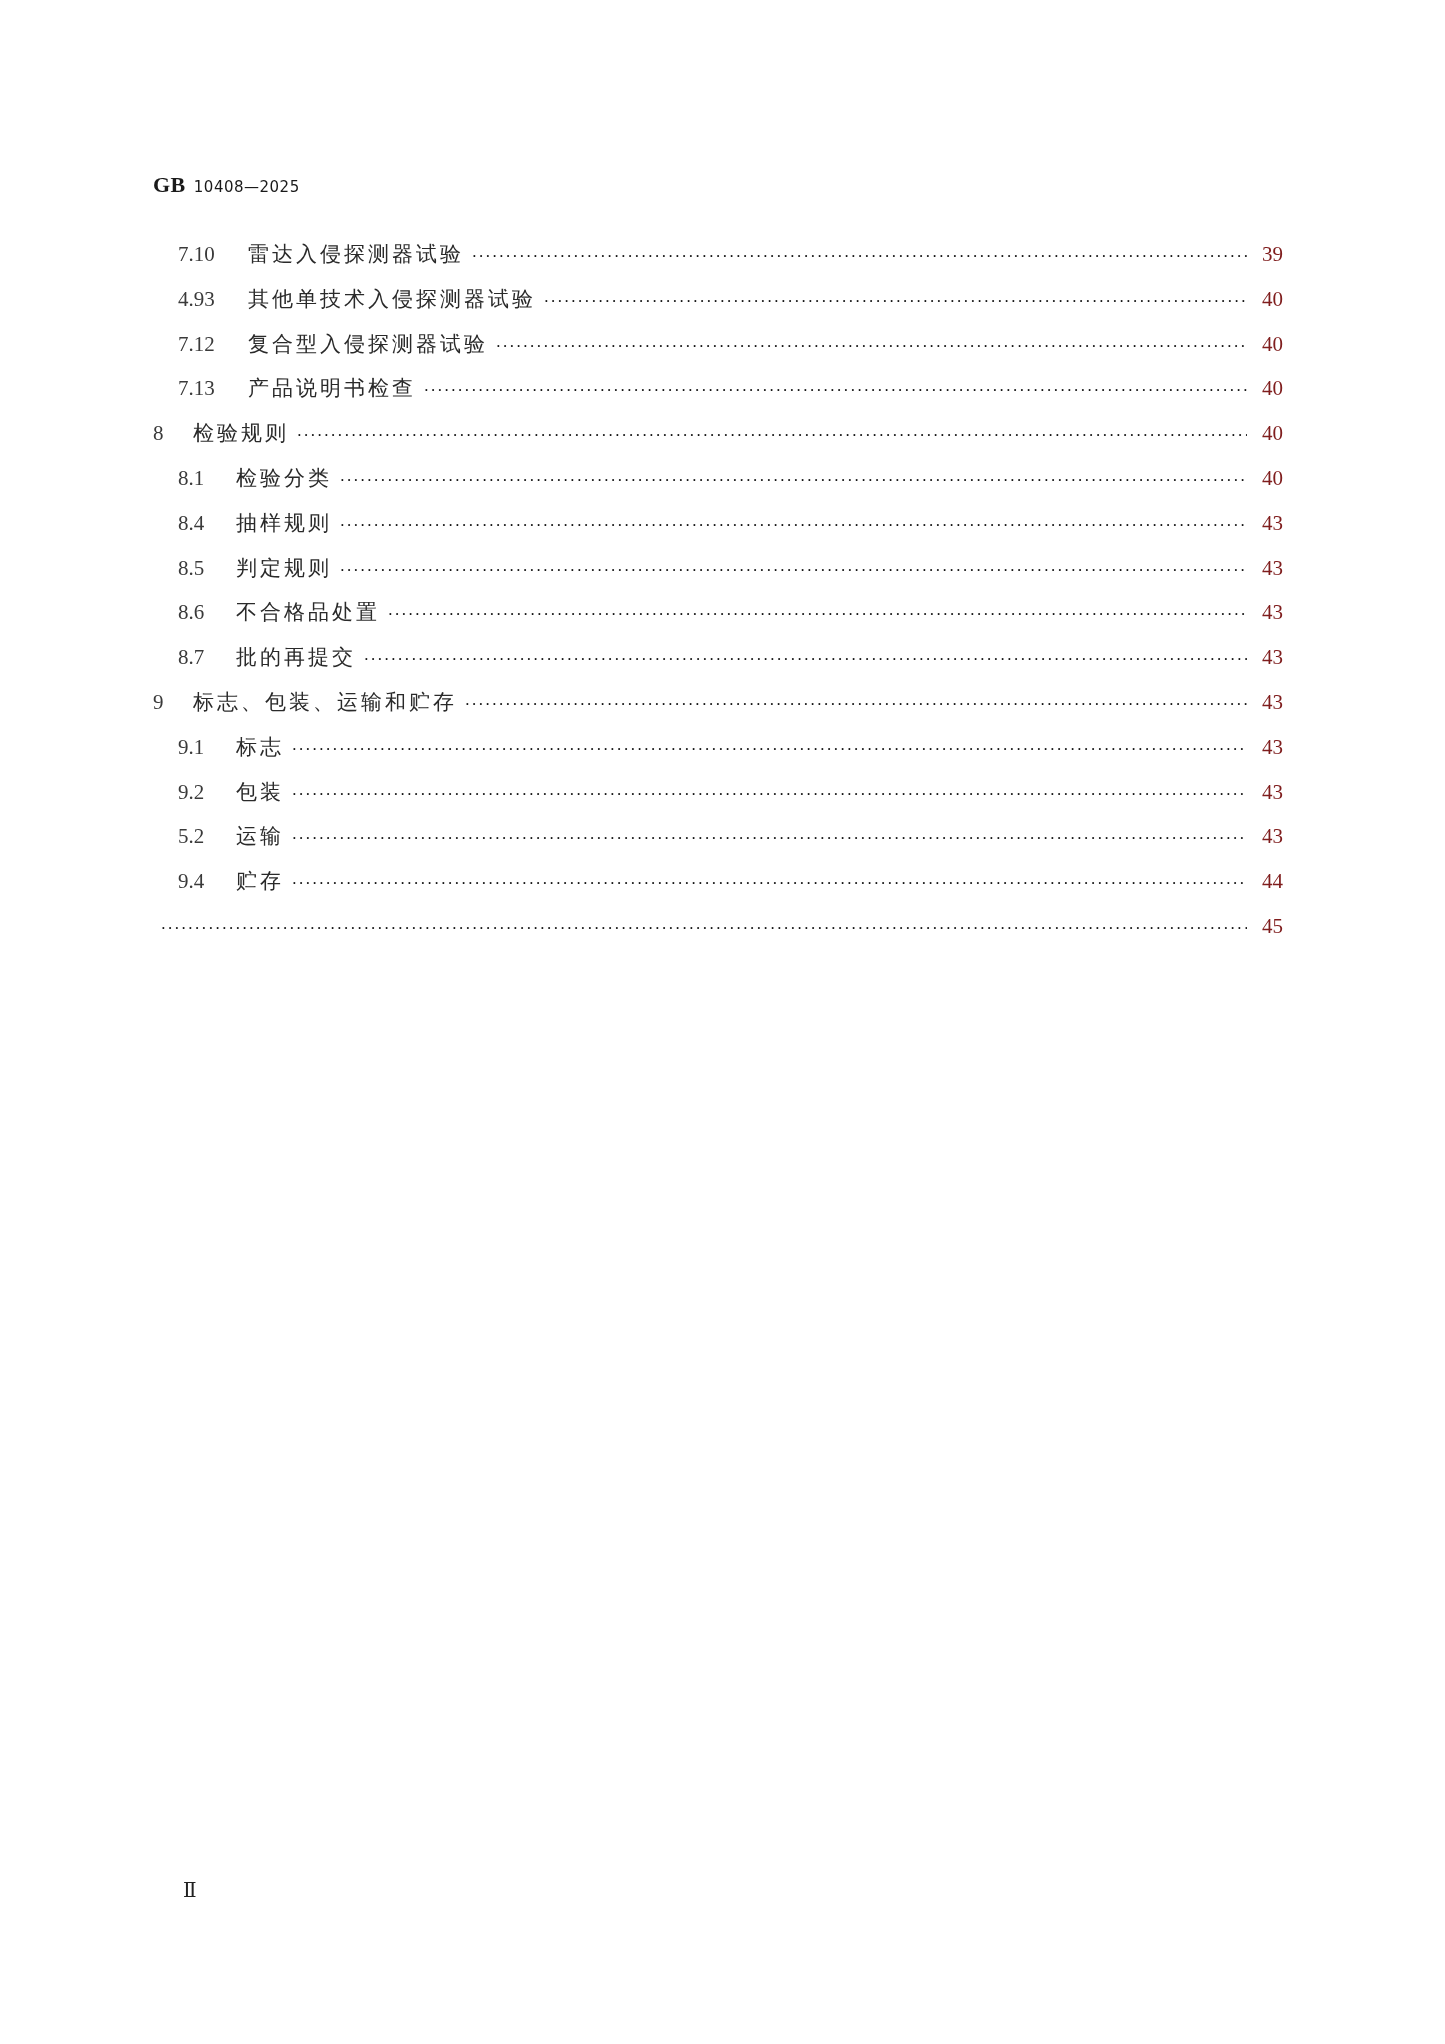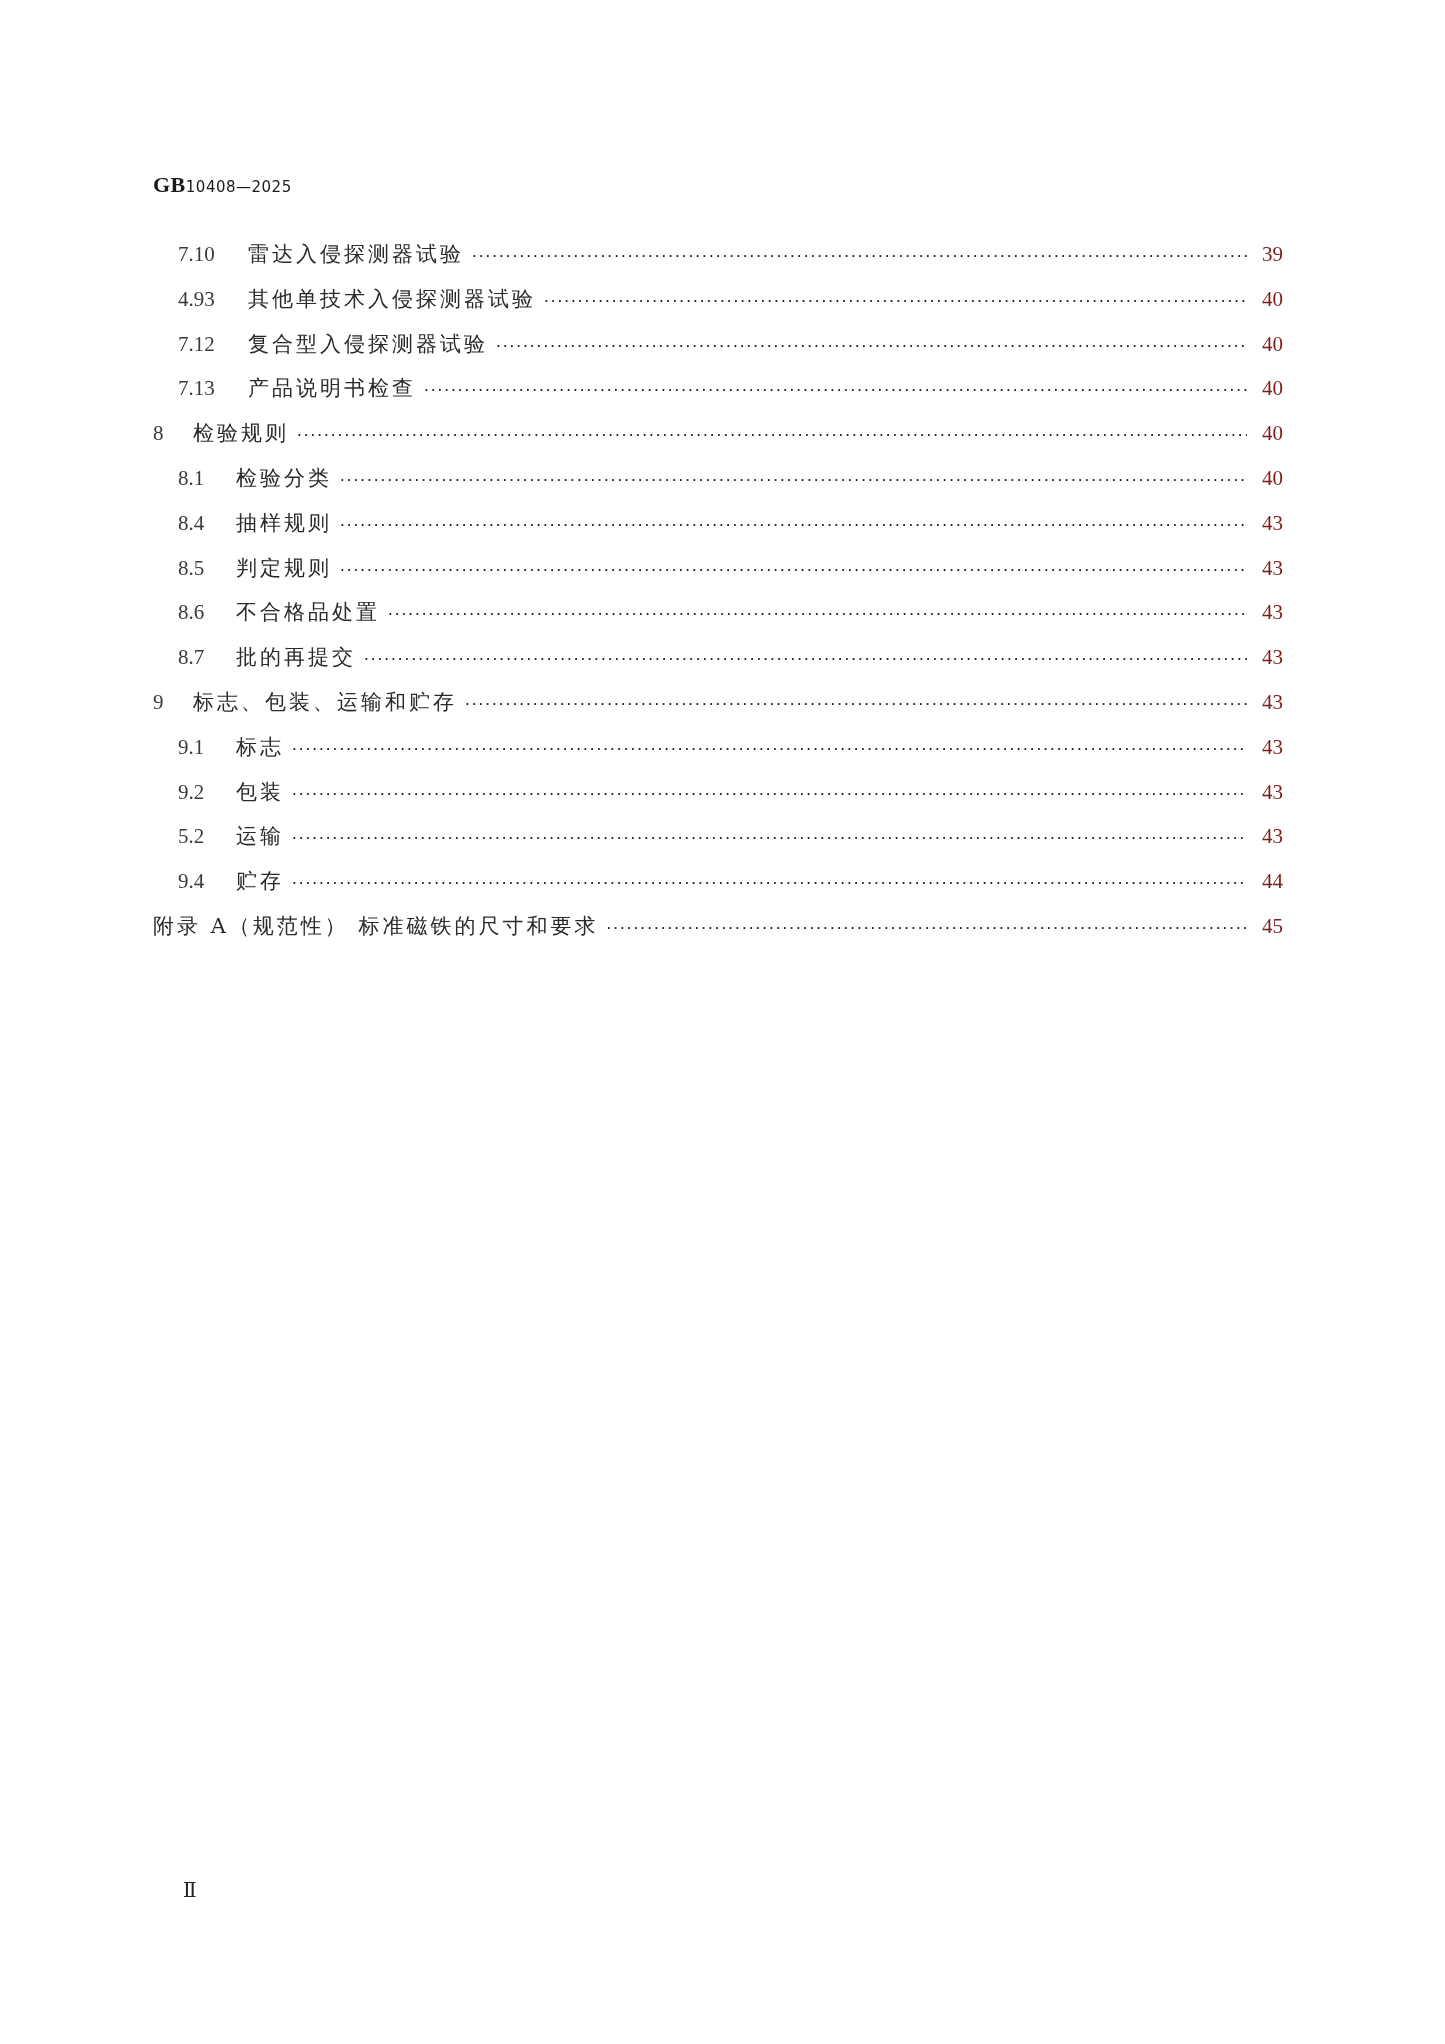--- a/index.html
+++ b/index.html
@@ -27,6 +27,7 @@
     font-family: "Liberation Serif", "DejaVu Serif", serif;
     font-weight: bold;
     font-size: 22px;
+    margin-right: 8px;
   }
   .header .num {
     font-family: "DejaVu Sans", "Liberation Sans", sans-serif;

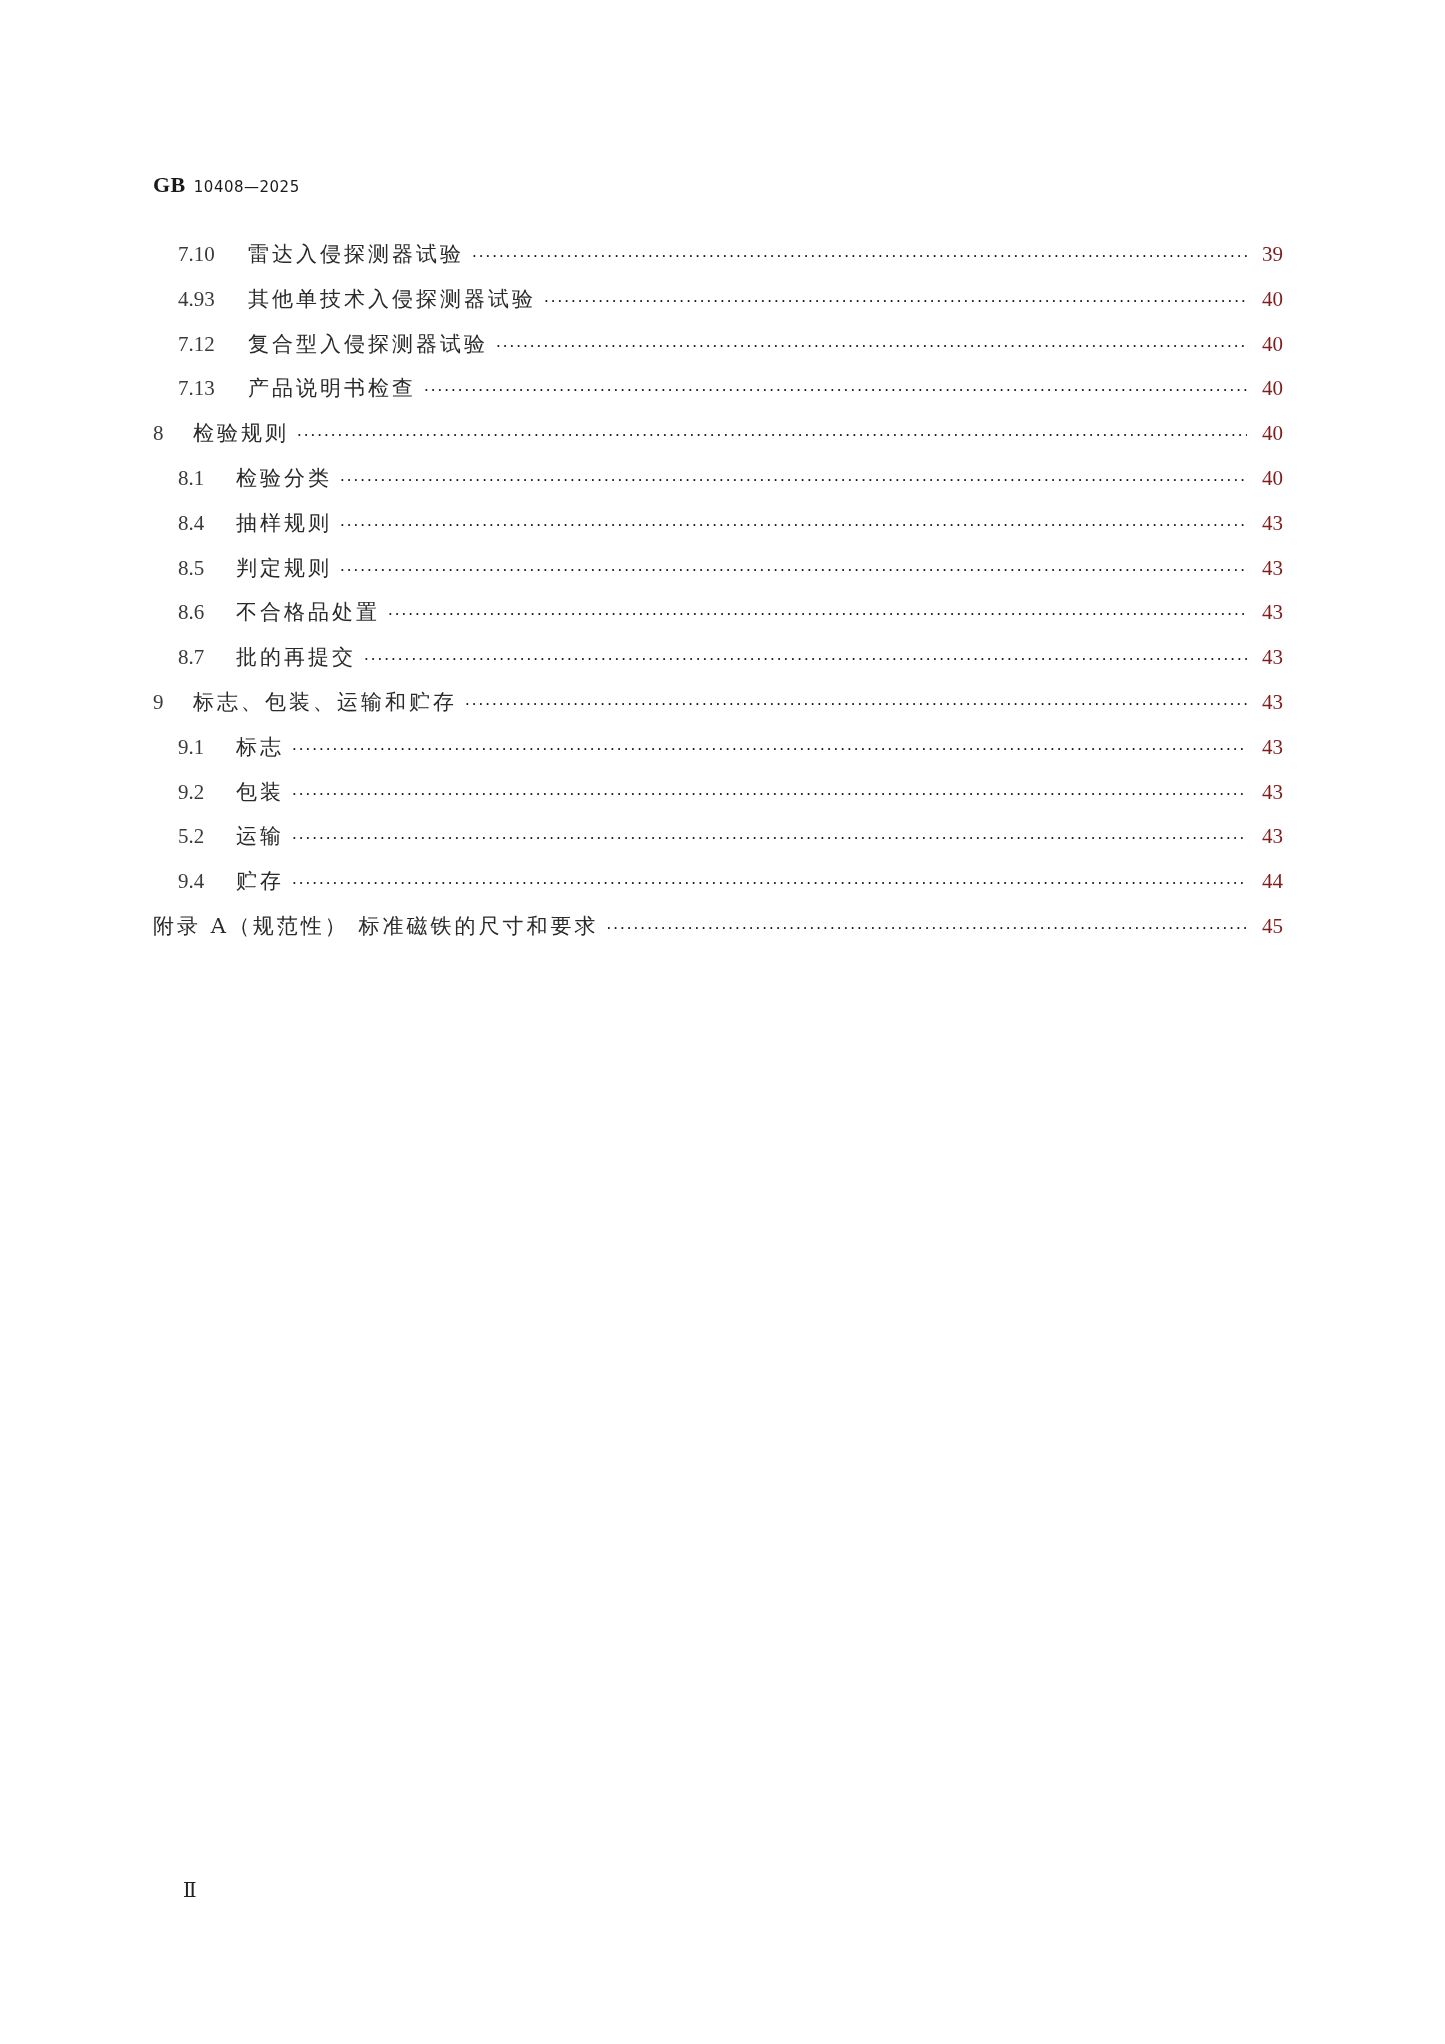--- a/index.html
+++ b/index.html
@@ -188,7 +188,6 @@
     <span class="page">44</span>
   </div>
   <div class="toc-row lvl0">
-    <span class="title">附录 A（规范性） 标准磁铁的尺寸和要求</span>
     <span class="leader"></span>
     <span class="page">45</span>
   </div>

